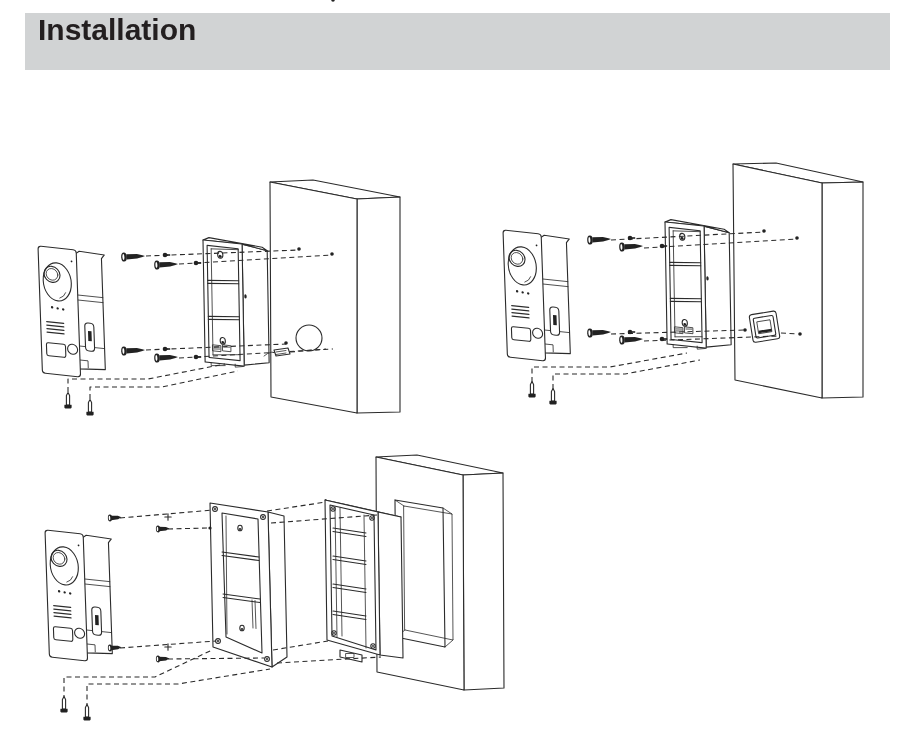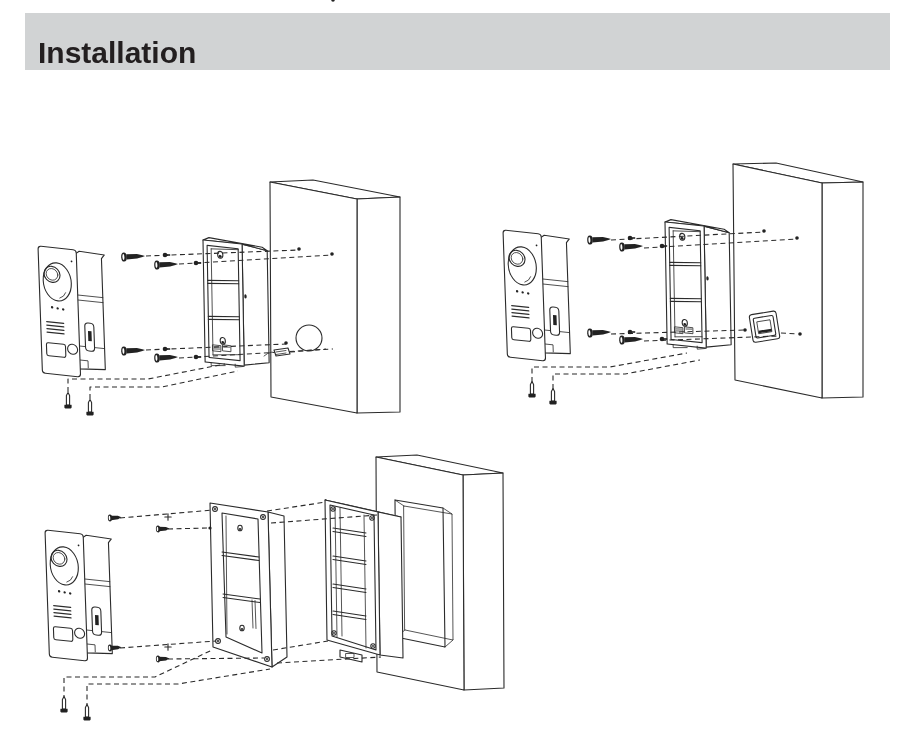--- a/index.html
+++ b/index.html
@@ -9,7 +9,7 @@
   }
   .header-bar{
     position:absolute;left:25px;top:13px;width:865px;height:57px;
-    background:#d1d3d4;display:flex;align-items:flex-end;
+    background:#d1d3d4;display:flex;align-items:flex-start;
   }
   .header-bar .title{
     margin-left:13px;font-size:30px;font-weight:bold;color:#231f20;

